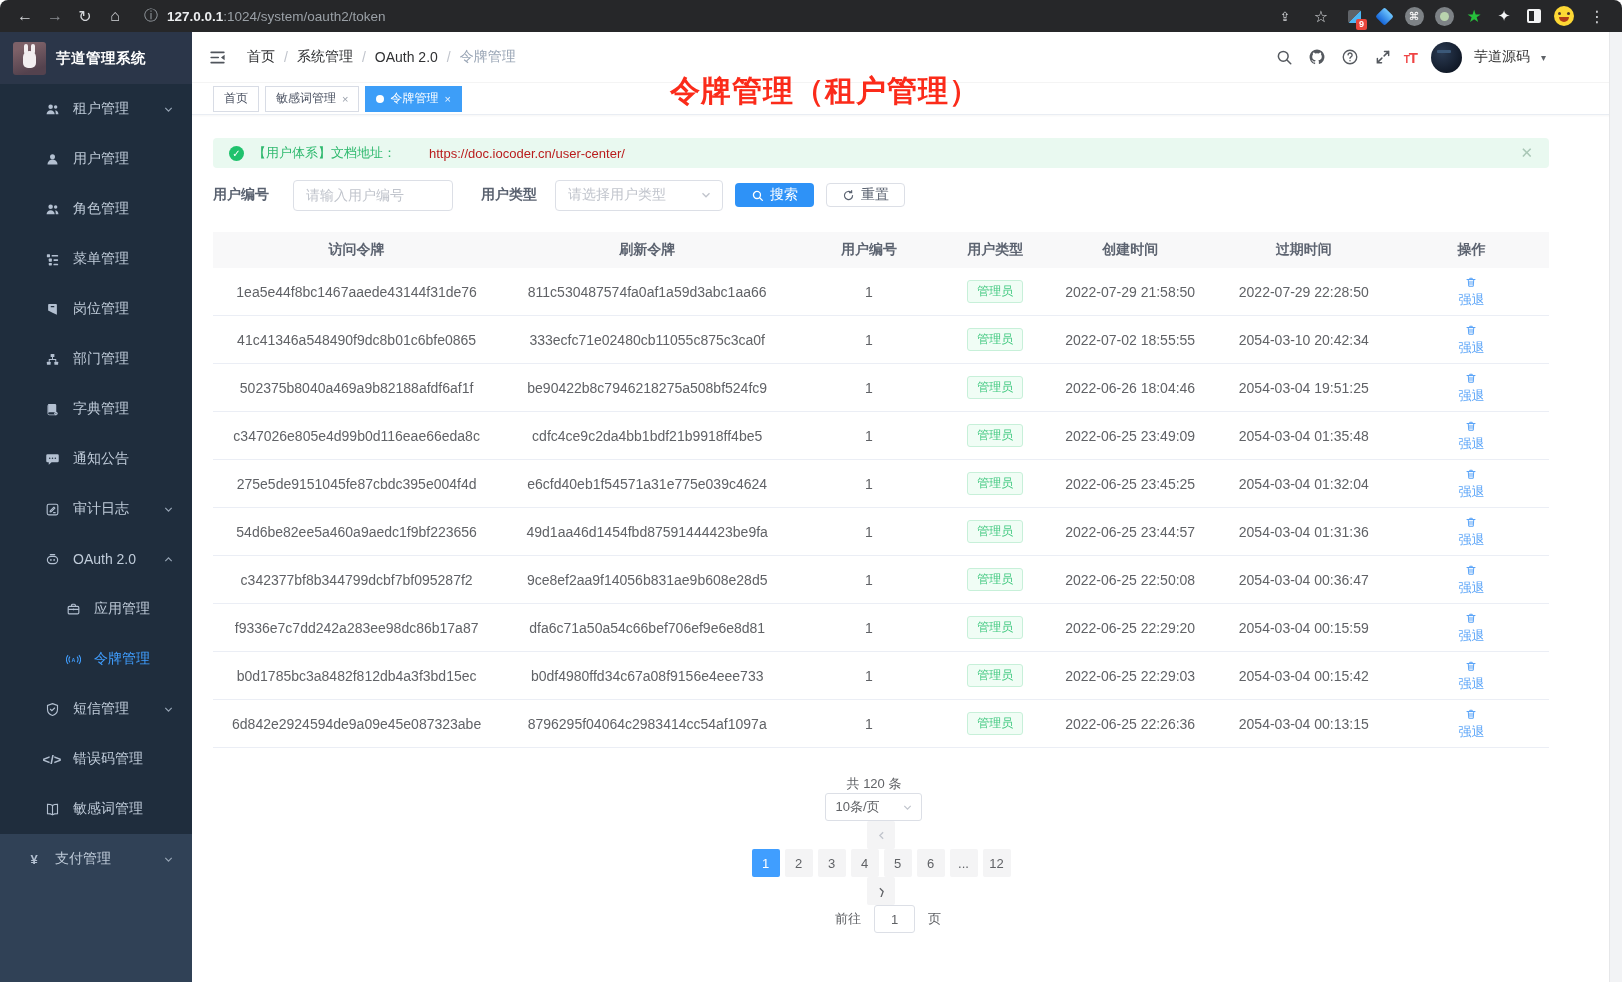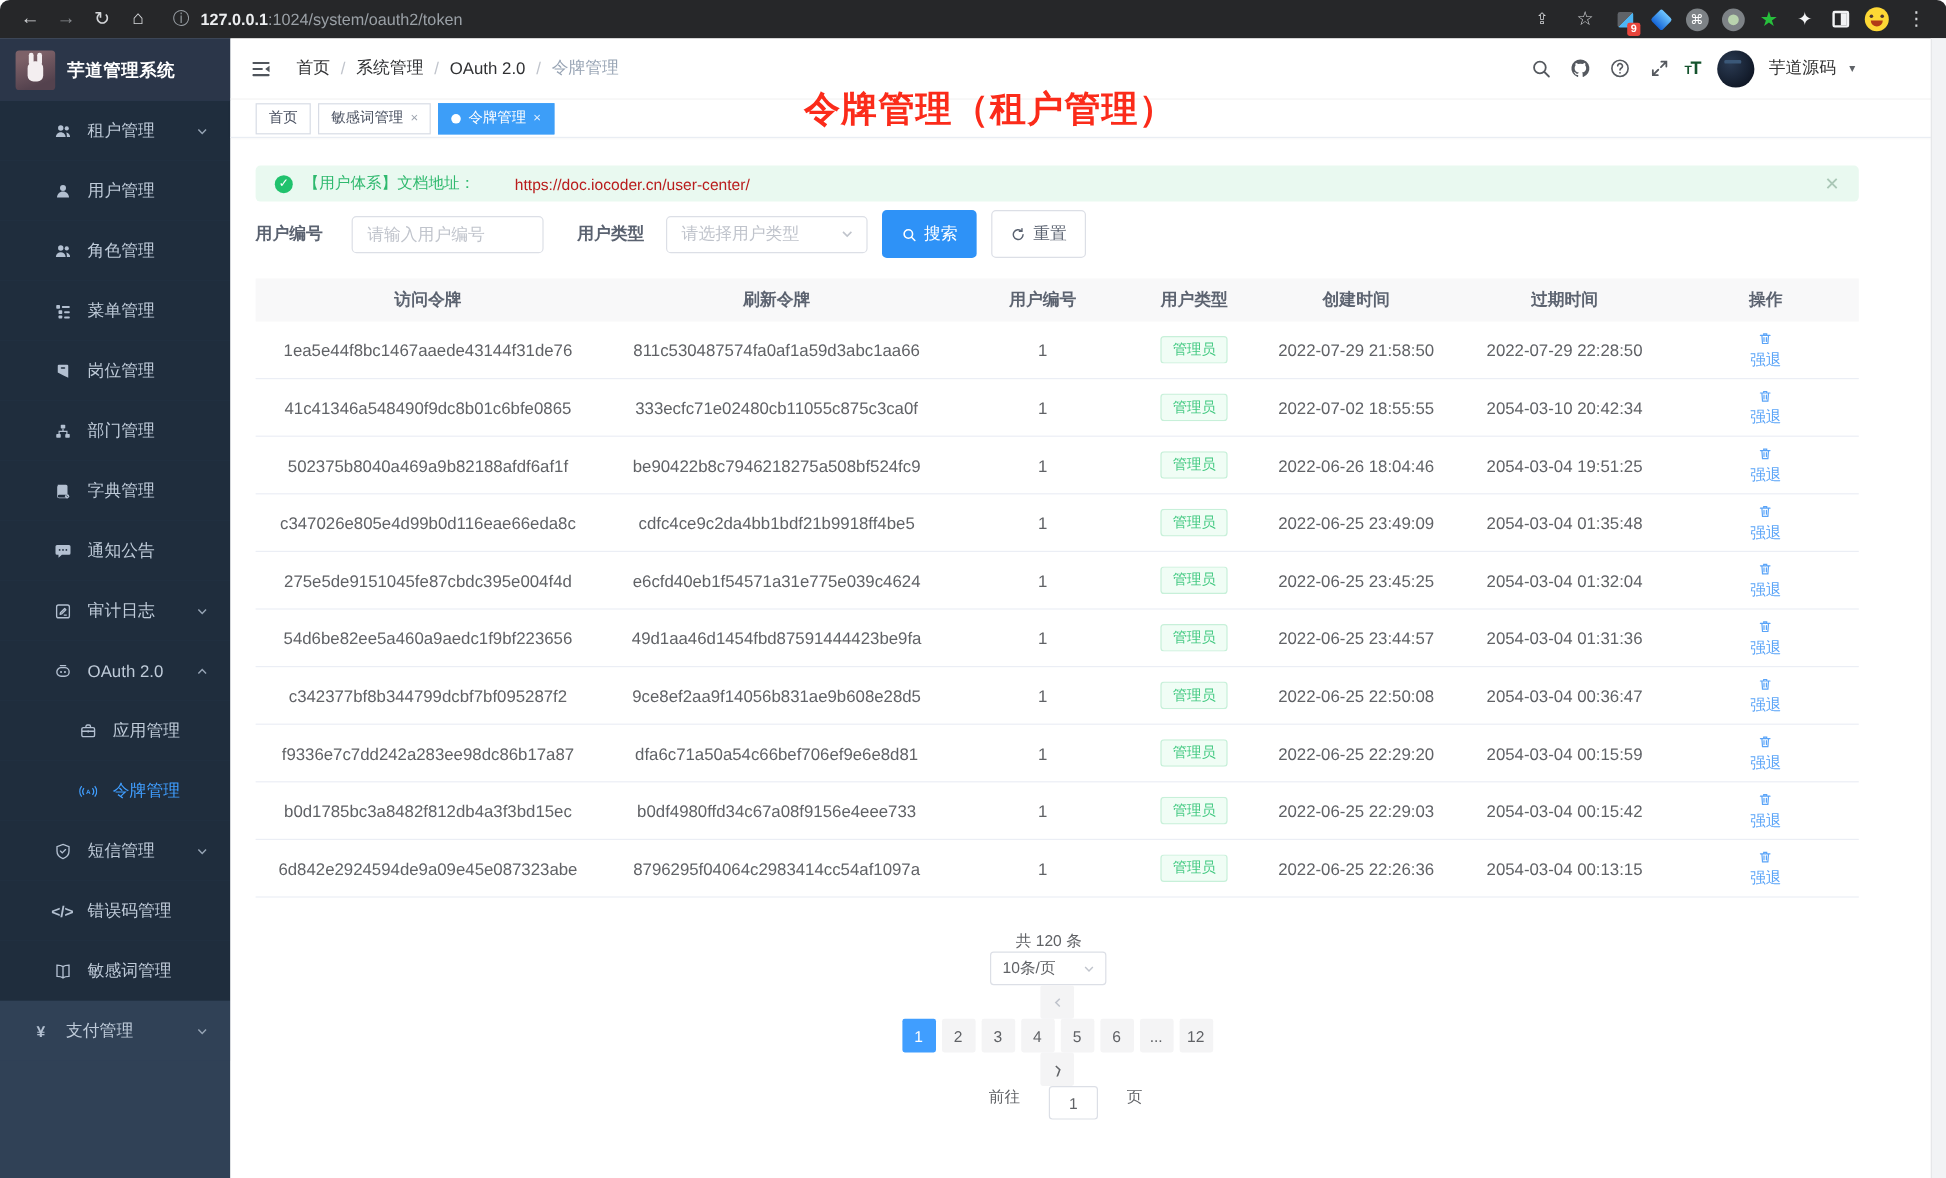--- a/index.html
+++ b/index.html
@@ -75,7 +75,7 @@
   .header-right { margin-left:auto; display:flex; align-items:center; gap:9px; }
   .hicon { width:24px; height:24px; display:flex; align-items:center; justify-content:center; color:#55595f; }
   .hicon svg { width:18px; height:18px; }
-  .font-size-icon { font-weight:bold; color:#14532d; font-size:15px; letter-spacing:-1px; }
+  .font-size-icon { font-weight:bold; color:#ef4444; font-size:15px; letter-spacing:-1px; }
   .font-size-icon .small-t { font-size:10px; }
   .avatar { width:31px; height:31px; border-radius:50%; margin-left:5px;
     background:radial-gradient(circle at 35% 35%, #2a3a52, #101826 75%); position:relative; overflow:hidden; }

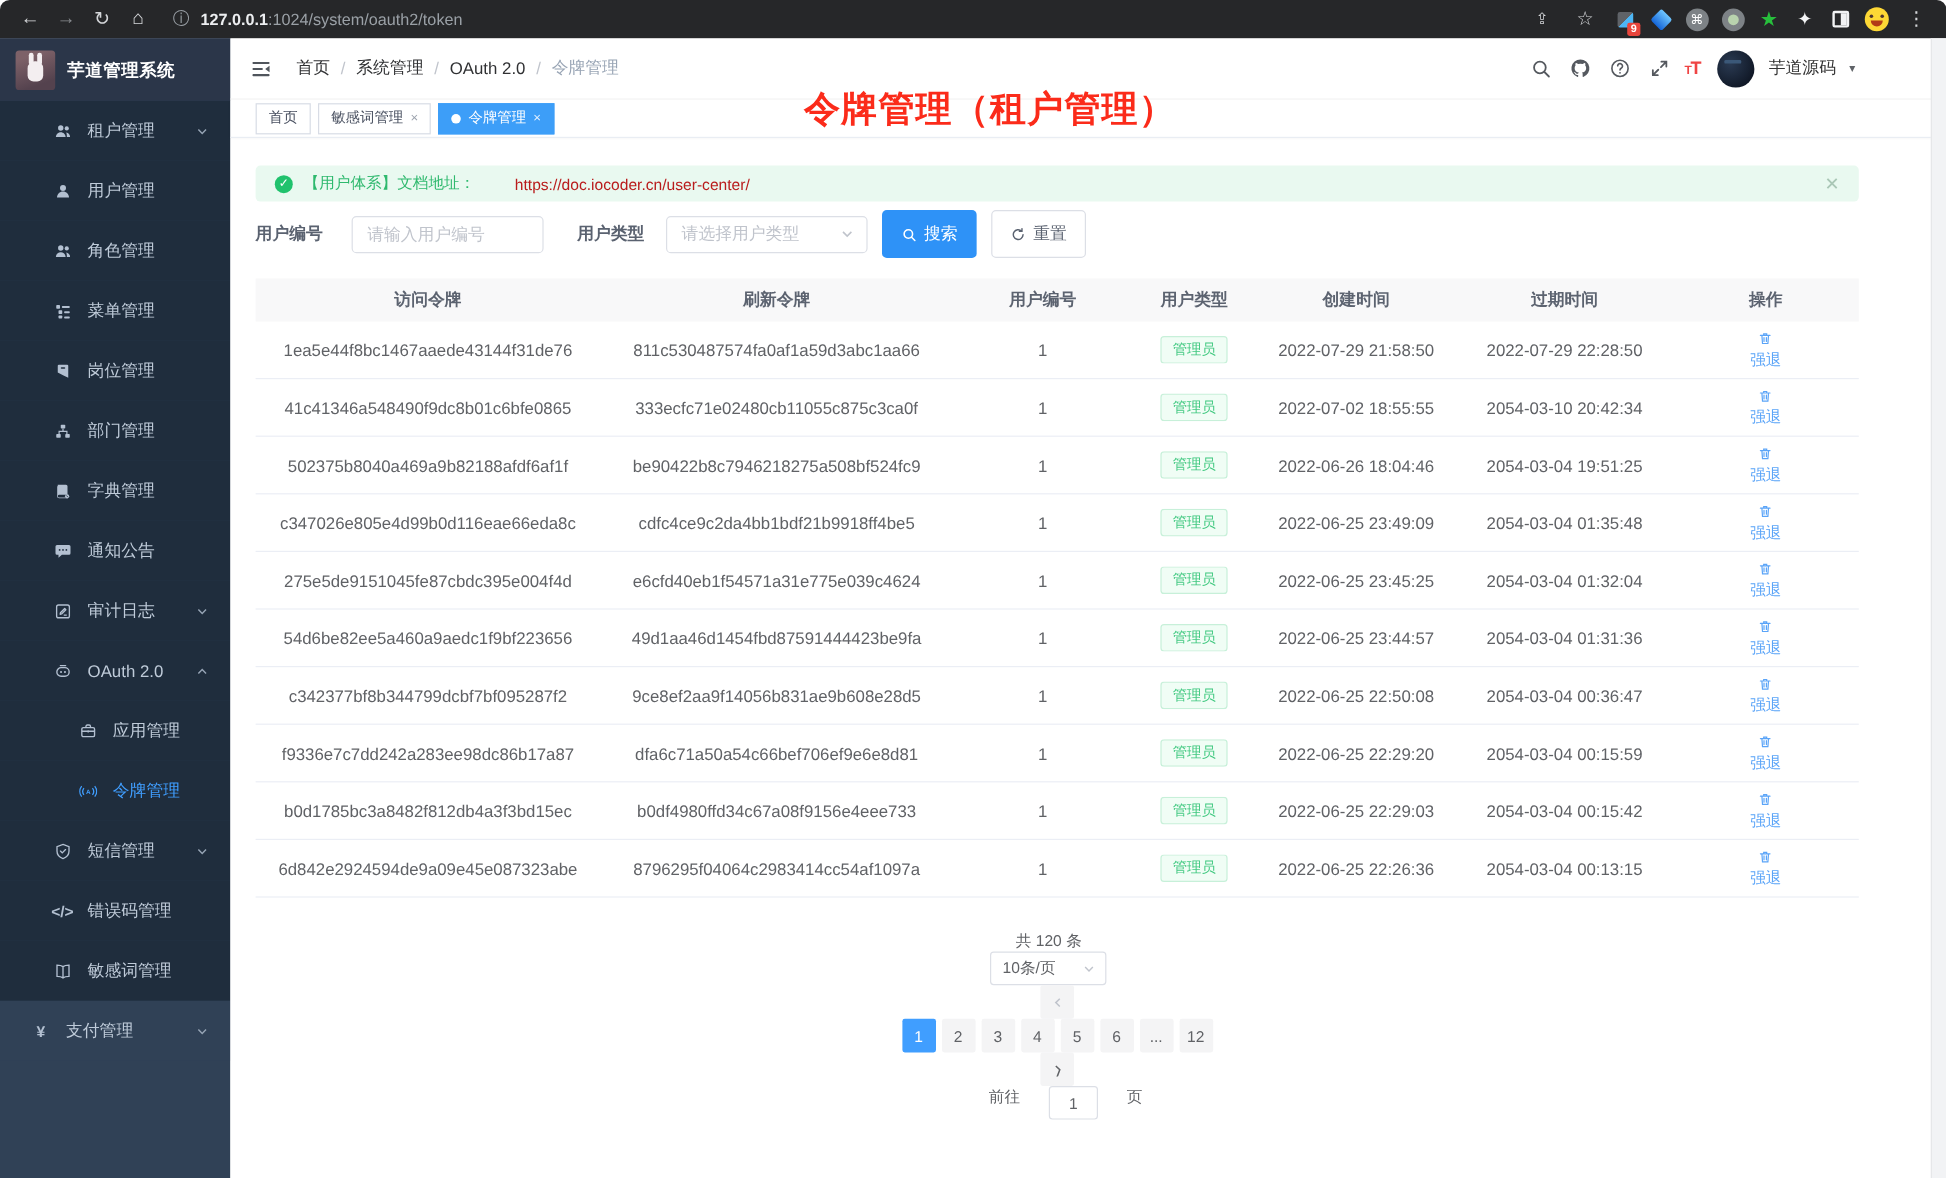--- a/index.html
+++ b/index.html
@@ -116,7 +116,7 @@
   .f-select .sel-caret { color:#c0c4cc; display:flex; }
   .f-select svg { width:12px; height:12px; }
   .gap28 { width:28px; }
-  .btn { height:40px; border-radius:4px; font-size:14px; display:inline-flex; align-items:center; gap:6px;
+  .btn { height:24px; border-radius:4px; font-size:14px; display:inline-flex; align-items:center; gap:6px;
     padding:0 15px; cursor:pointer; border:1px solid transparent; font-family:inherit; }
   .btn svg { width:13px; height:13px; }
   .btn-primary { background:#2e92f7; color:#fff; margin-left:12px; }

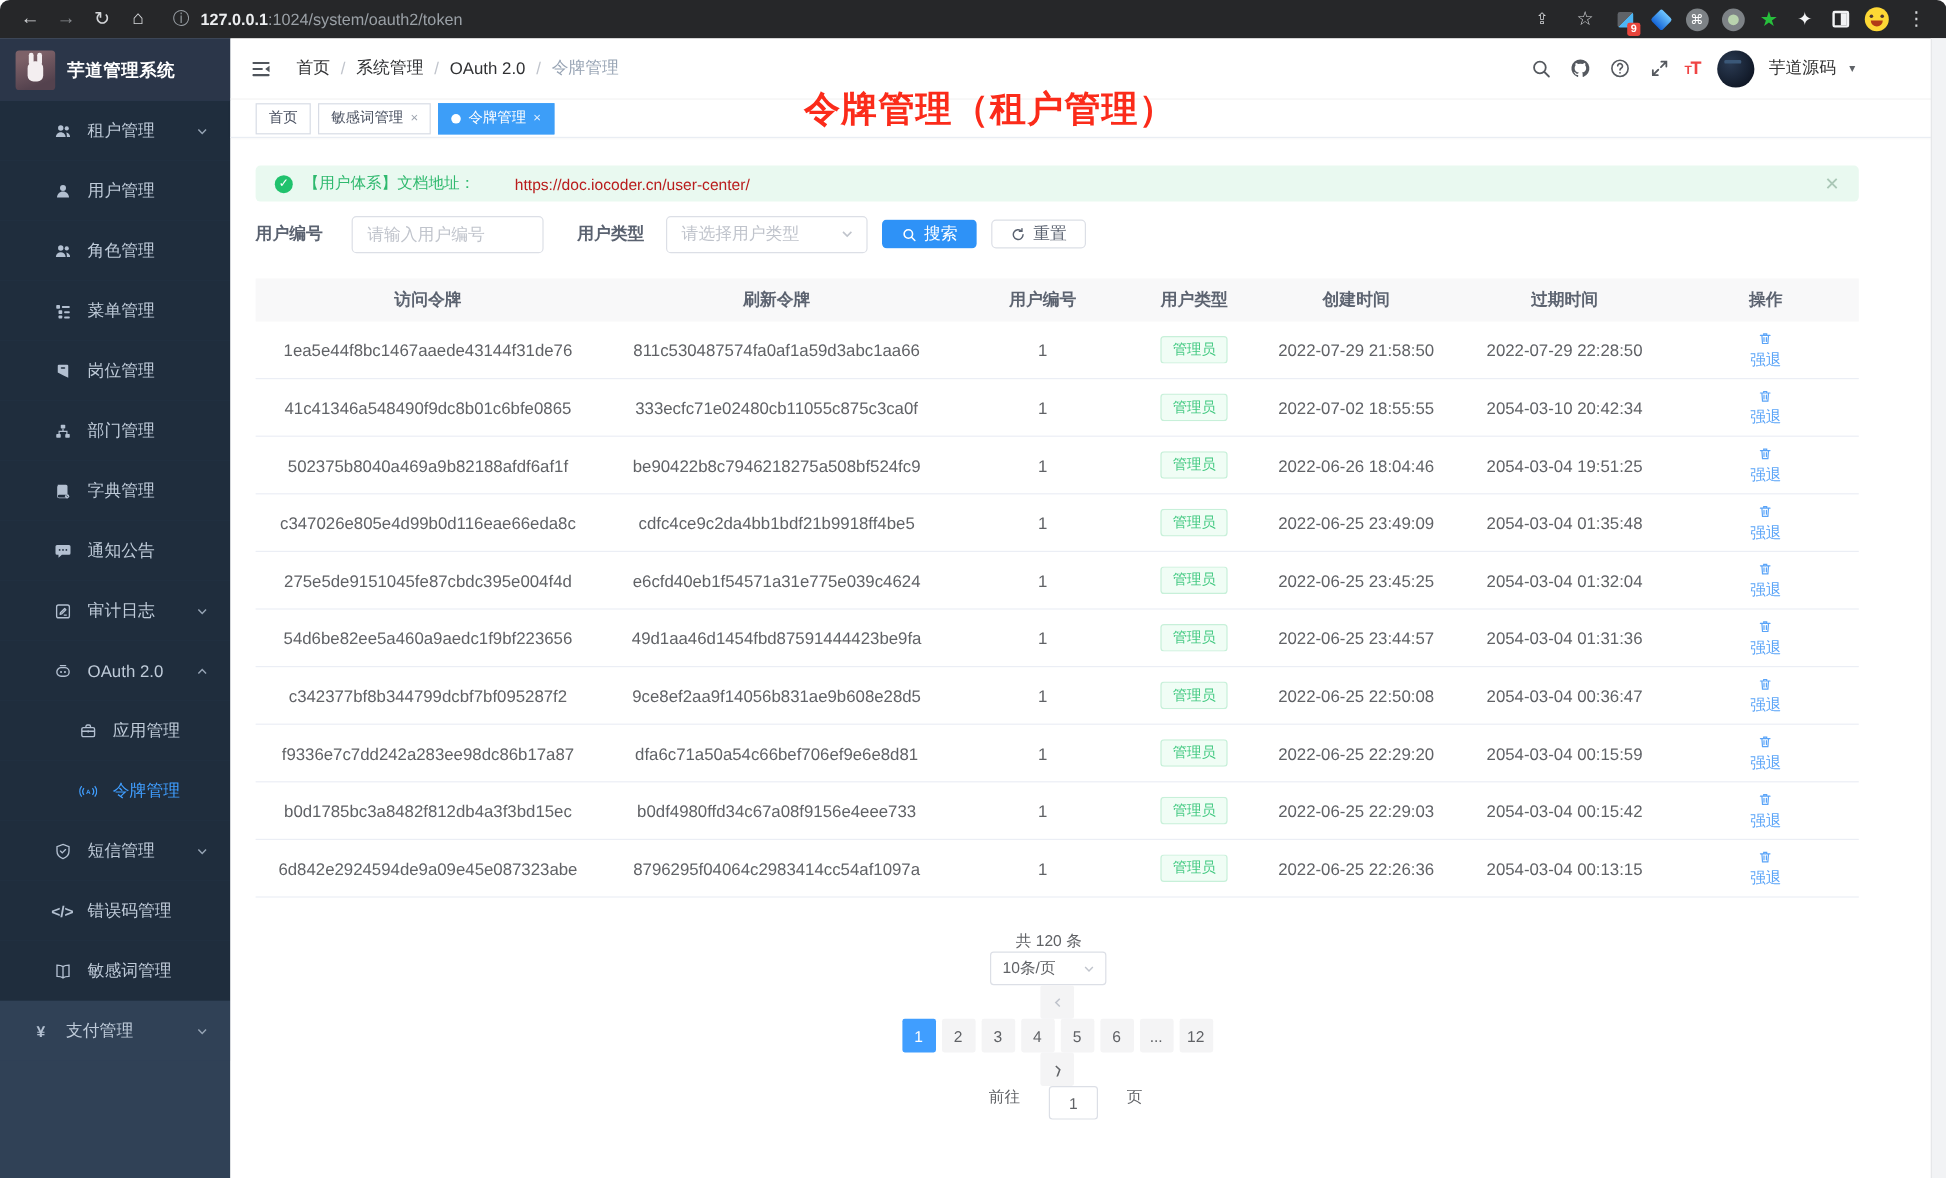--- a/index.html
+++ b/index.html
@@ -148,7 +148,7 @@
   .pbtn svg { width:11px; height:11px; }
   .pbtn.disabled { color:#c0c4cc; }
   .pbtn.active { background:#409eff; color:#fff; }
-  .p-goto { margin-left:14px; display:flex; gap:24px; }
+  .p-goto { margin-left:14px; display:flex; align-items:center; gap:13px; }
   .goto-input { width:41px; height:28px; border:1px solid #dcdfe6; border-radius:3px; text-align:center;
     font-size:13px; color:#606266; outline:none; font-family:inherit; }
 

